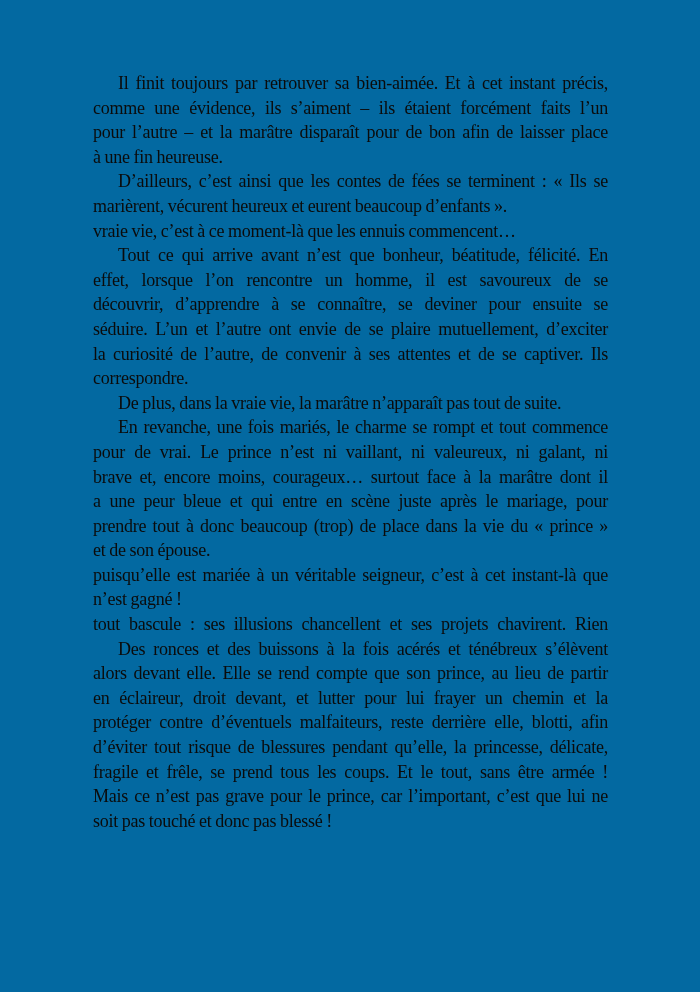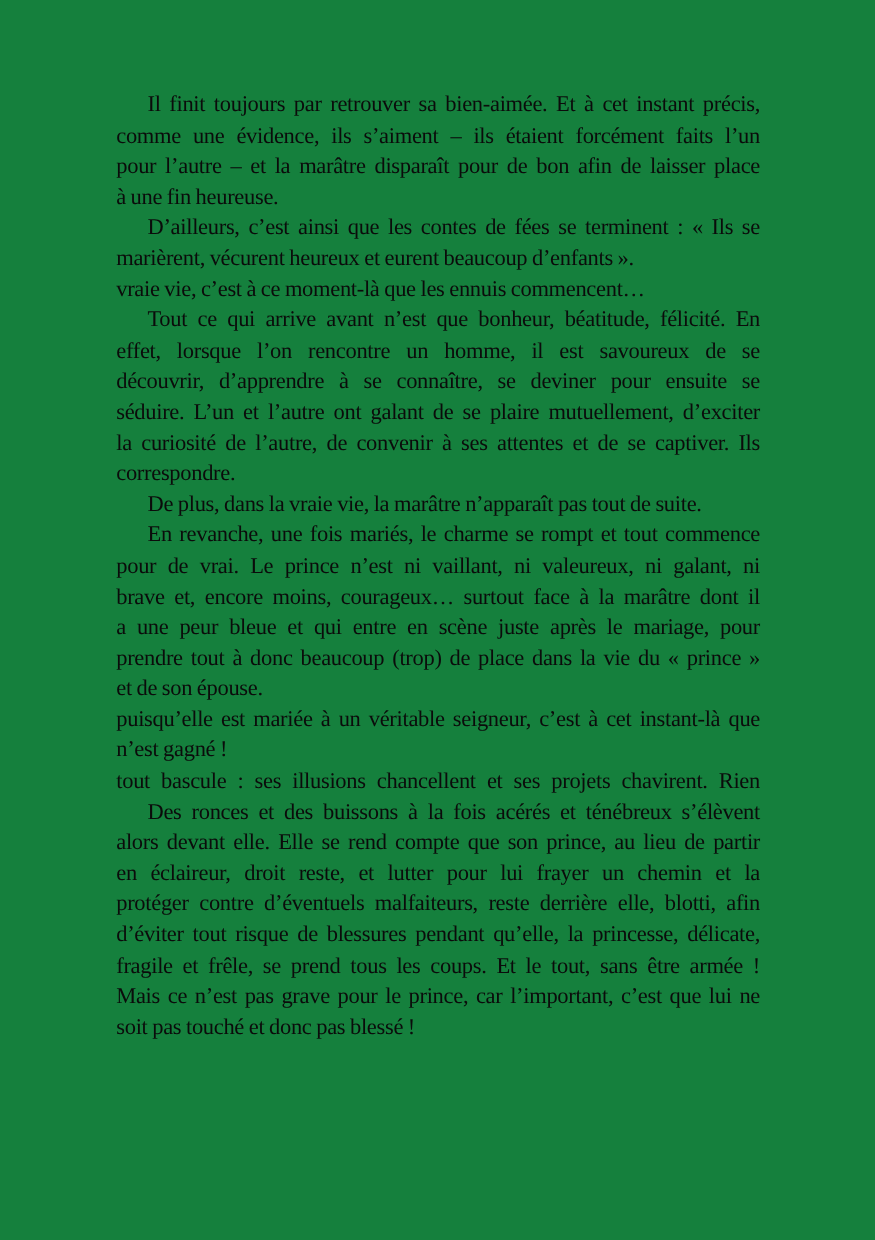--- a/index.html
+++ b/index.html
@@ -11,7 +11,7 @@
     position: relative;
     width: 700px;
     height: 992px;
-    background: #15803d;
+    background: #0369a1;
     box-sizing: border-box;
     padding: 71px 112px 0 93px;
     overflow: hidden;

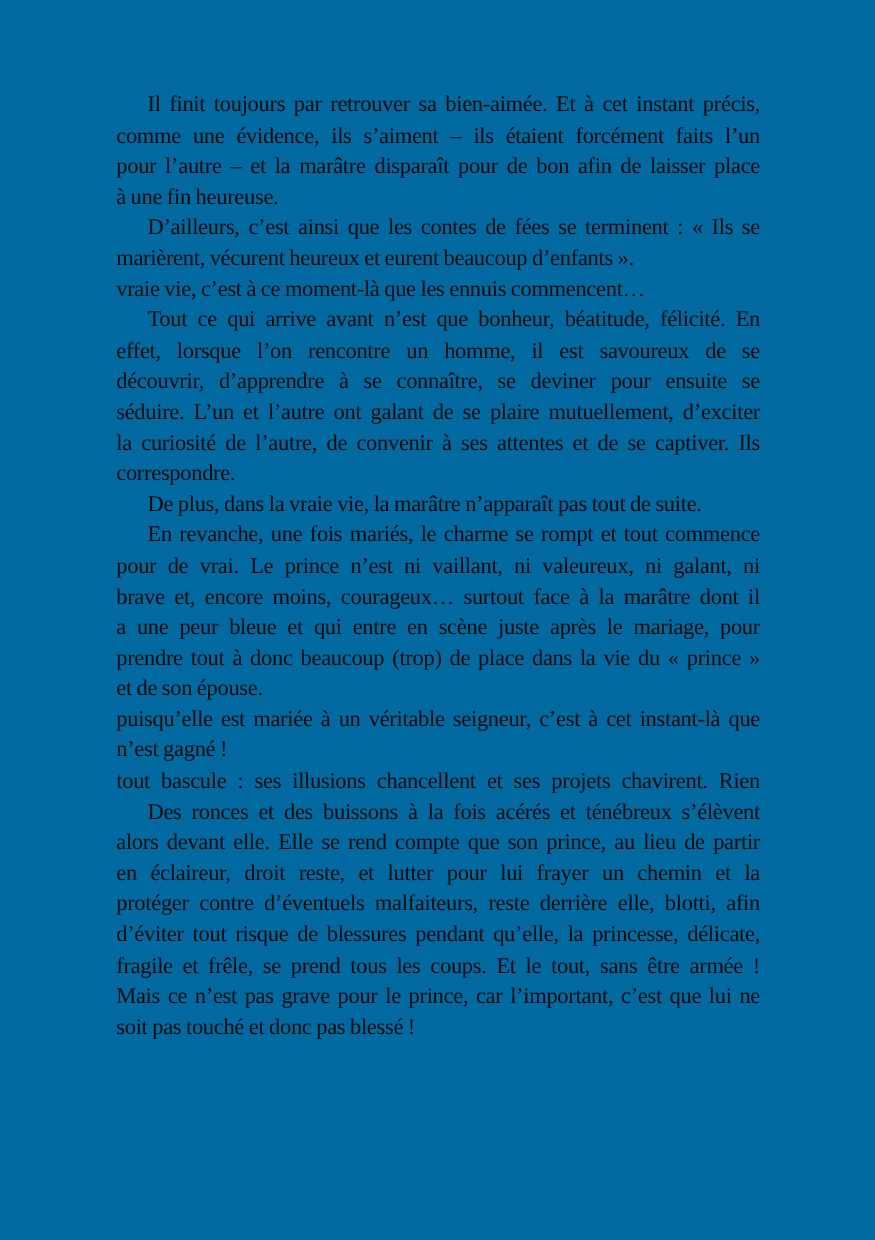--- a/index.html
+++ b/index.html
@@ -63,7 +63,7 @@
         <div class="line para-first">Tout ce qui arrive avant n’est que bonheur, béatitude, félicité. En</div>
         <div class="line">effet, lorsque l’on rencontre un homme, il est savoureux de se</div>
         <div class="line">découvrir, d’apprendre à se connaître, se deviner pour ensuite se</div>
-        <div class="line">séduire. L’un et l’autre ont galant de se plaire mutuellement, d’exciter</div>
+        <div class="line">séduire. L’un et l’autre ont envie de se plaire mutuellement, d’exciter</div>
         <div class="line">la curiosité de l’autre, de convenir à ses attentes et de se captiver. Ils</div>
         <div class="line para-last">correspondre.</div>
       </div>

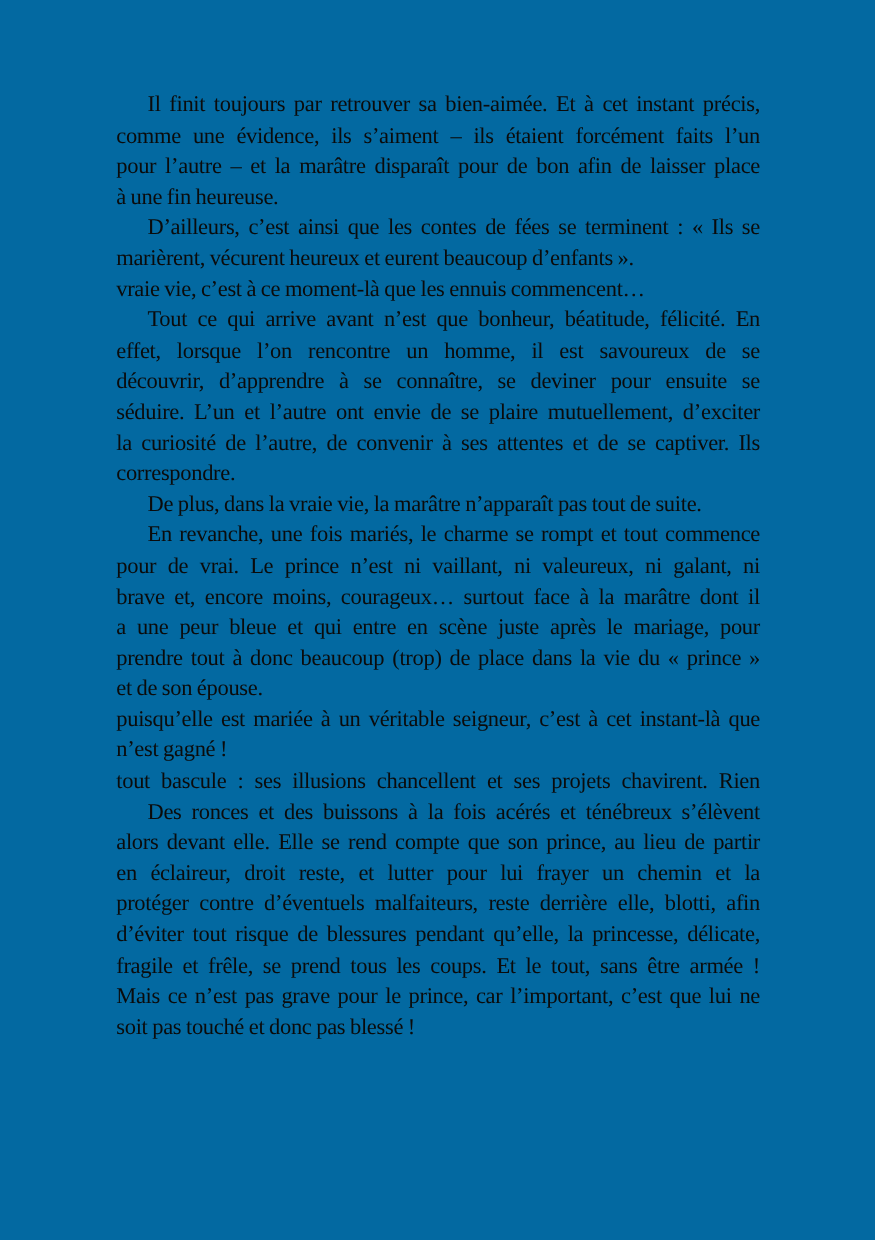--- a/index.html
+++ b/index.html
@@ -86,7 +86,7 @@
       <div class="paragraph">
         <div class="line para-first">Des ronces et des buissons à la fois acérés et ténébreux s’élèvent</div>
         <div class="line">alors devant elle. Elle se rend compte que son prince, au lieu de partir</div>
-        <div class="line">en éclaireur, droit reste, et lutter pour lui frayer un chemin et la</div>
+        <div class="line">en éclaireur, droit devant, et lutter pour lui frayer un chemin et la</div>
         <div class="line">protéger contre d’éventuels malfaiteurs, reste derrière elle, blotti, afin</div>
         <div class="line">d’éviter tout risque de blessures pendant qu’elle, la princesse, délicate,</div>
         <div class="line">fragile et frêle, se prend tous les coups. Et le tout, sans être armée !</div>

